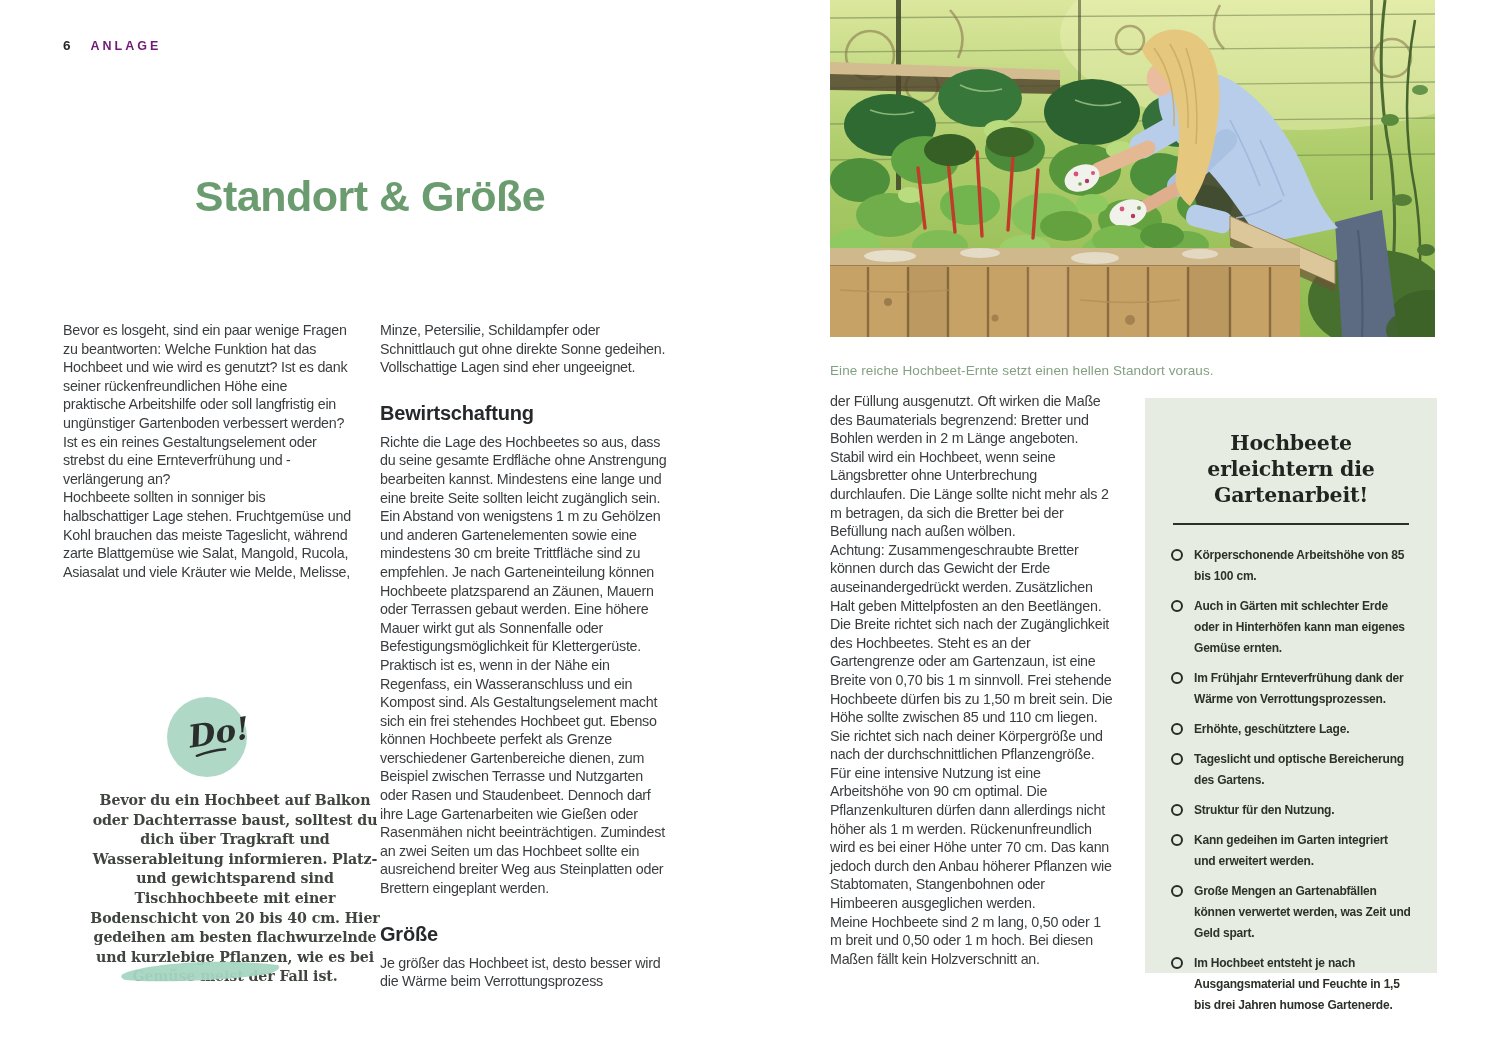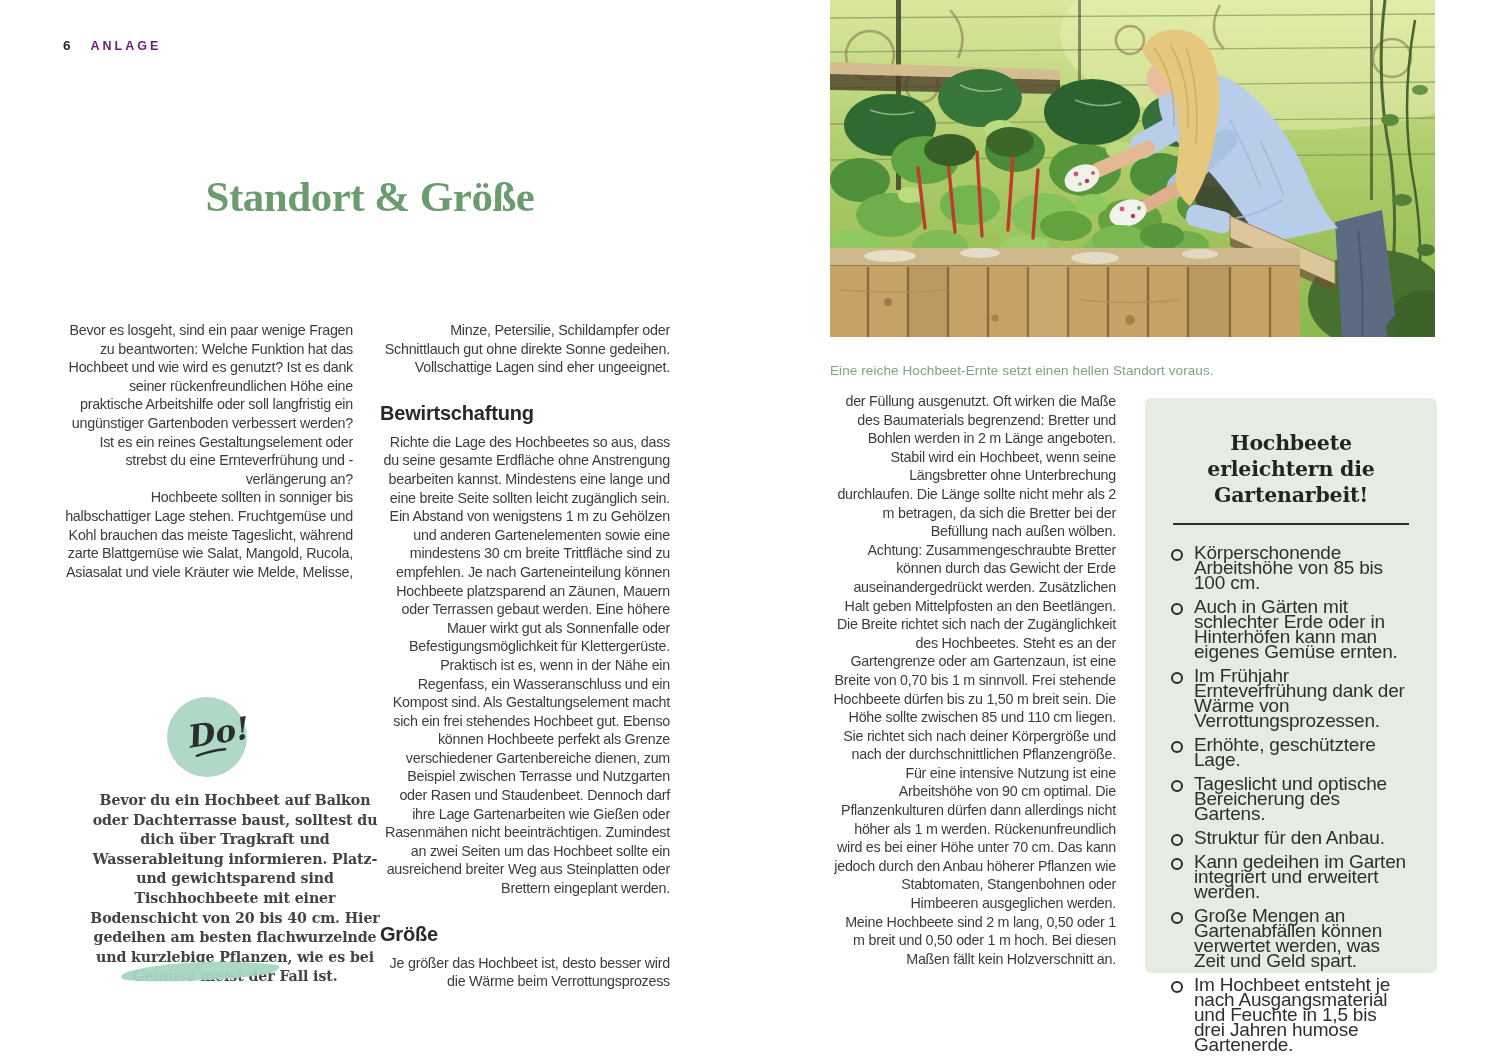--- a/index.html
+++ b/index.html
@@ -10,7 +10,7 @@
   .folio .num{font-size:13.5px;font-weight:700;color:#26292b;}
   .folio .head{font-size:12.5px;font-weight:600;letter-spacing:3px;color:#701a75;}
   .page-title{position:absolute;left:63px;top:155px;width:614px;text-align:center;
-              font-family:Liberation Serif, serif;font-weight:700;font-size:43px;
+              font-family:Liberation Sans, sans-serif;font-weight:700;font-size:43px;
               letter-spacing:-0.5px;color:#6b9c70;margin-top:17px;}
   .col{position:absolute;width:290px;font-size:14.3px;line-height:18.6px;letter-spacing:-0.25px;}
   .col p{margin:0;hyphens:auto;text-align:right;-webkit-hyphens:auto;}

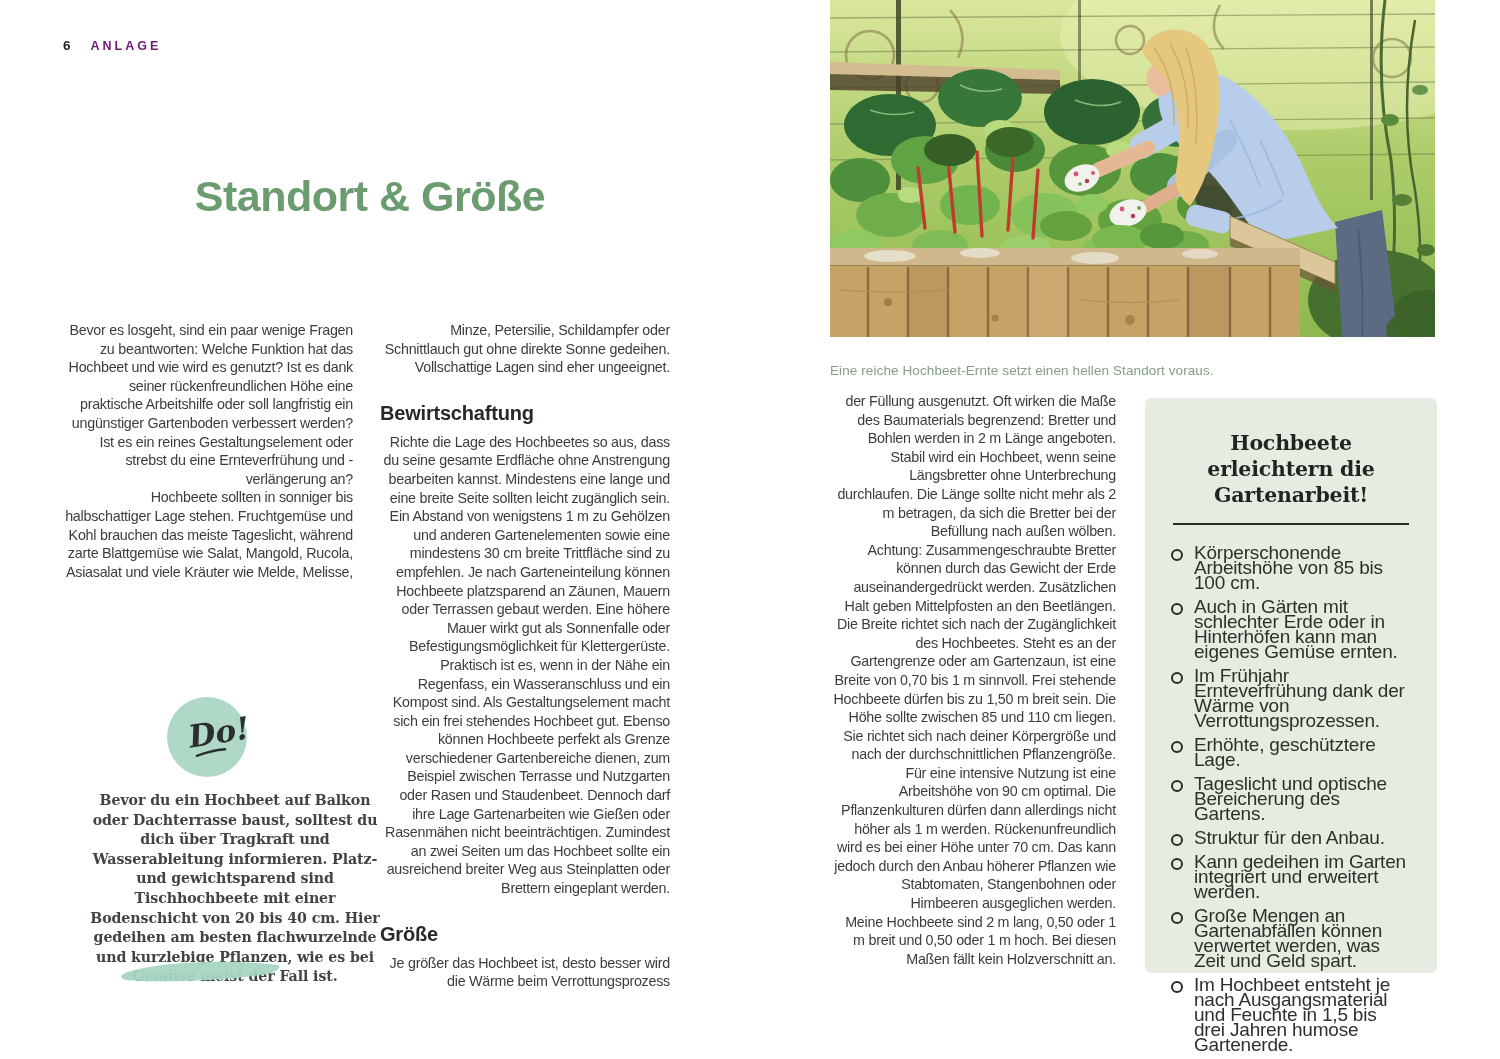--- a/index.html
+++ b/index.html
@@ -13,7 +13,7 @@
               font-family:Liberation Sans, sans-serif;font-weight:700;font-size:43px;
               letter-spacing:-0.5px;color:#6b9c70;margin-top:17px;}
   .col{position:absolute;width:290px;font-size:14.3px;line-height:18.6px;letter-spacing:-0.25px;}
-  .col p{margin:0;hyphens:auto;text-align:right;-webkit-hyphens:auto;}
+  .col p{margin:0;hyphens:auto;-webkit-hyphens:auto;}
   .col h2{margin:23px 0 7px 0;font-size:20px;line-height:26px;font-weight:700;color:#26292b;letter-spacing:-0.2px;}
   .col1{left:63px;top:321px;}
   .col2{left:380px;top:321px;}

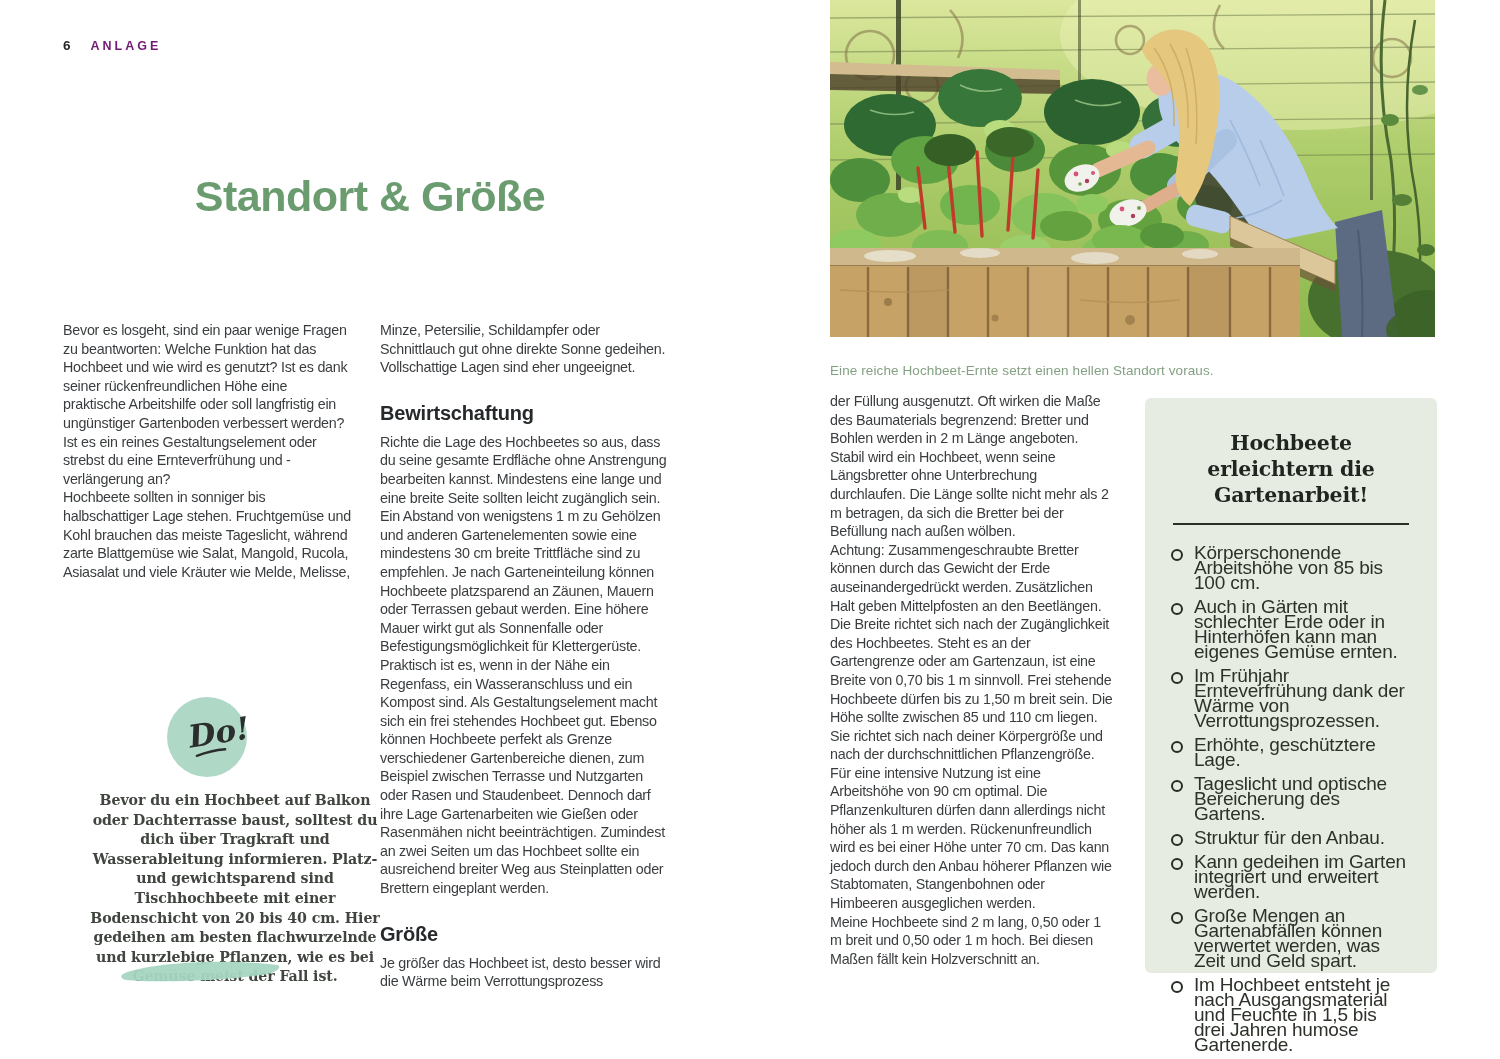--- a/index.html
+++ b/index.html
@@ -29,7 +29,7 @@
   .caption{position:absolute;left:830px;top:346px;width:600px;font-size:13.5px;color:#84a083;letter-spacing:0.1px;margin-top:17px;}
   .col3{left:830px;top:392px;width:286px;}
   .infobox{position:absolute;left:1145px;top:398px;width:292px;height:575px;background:#e7ece3;
-           box-sizing:border-box;padding:32px 26px 0 26px;color:#2c3129;border-radius:6px;}
+           box-sizing:border-box;padding:32px 26px 0 26px;color:#2c3129;}
   .infobox .ib-title{font-family:"DejaVu Serif", serif;font-weight:700;font-size:20.5px;line-height:26px;
                      text-align:center;color:#1f2620;letter-spacing:-0.2px;}
   .infobox .rule{width:236px;margin:15px auto 20px auto;border-top:2px solid #2a2f28;}

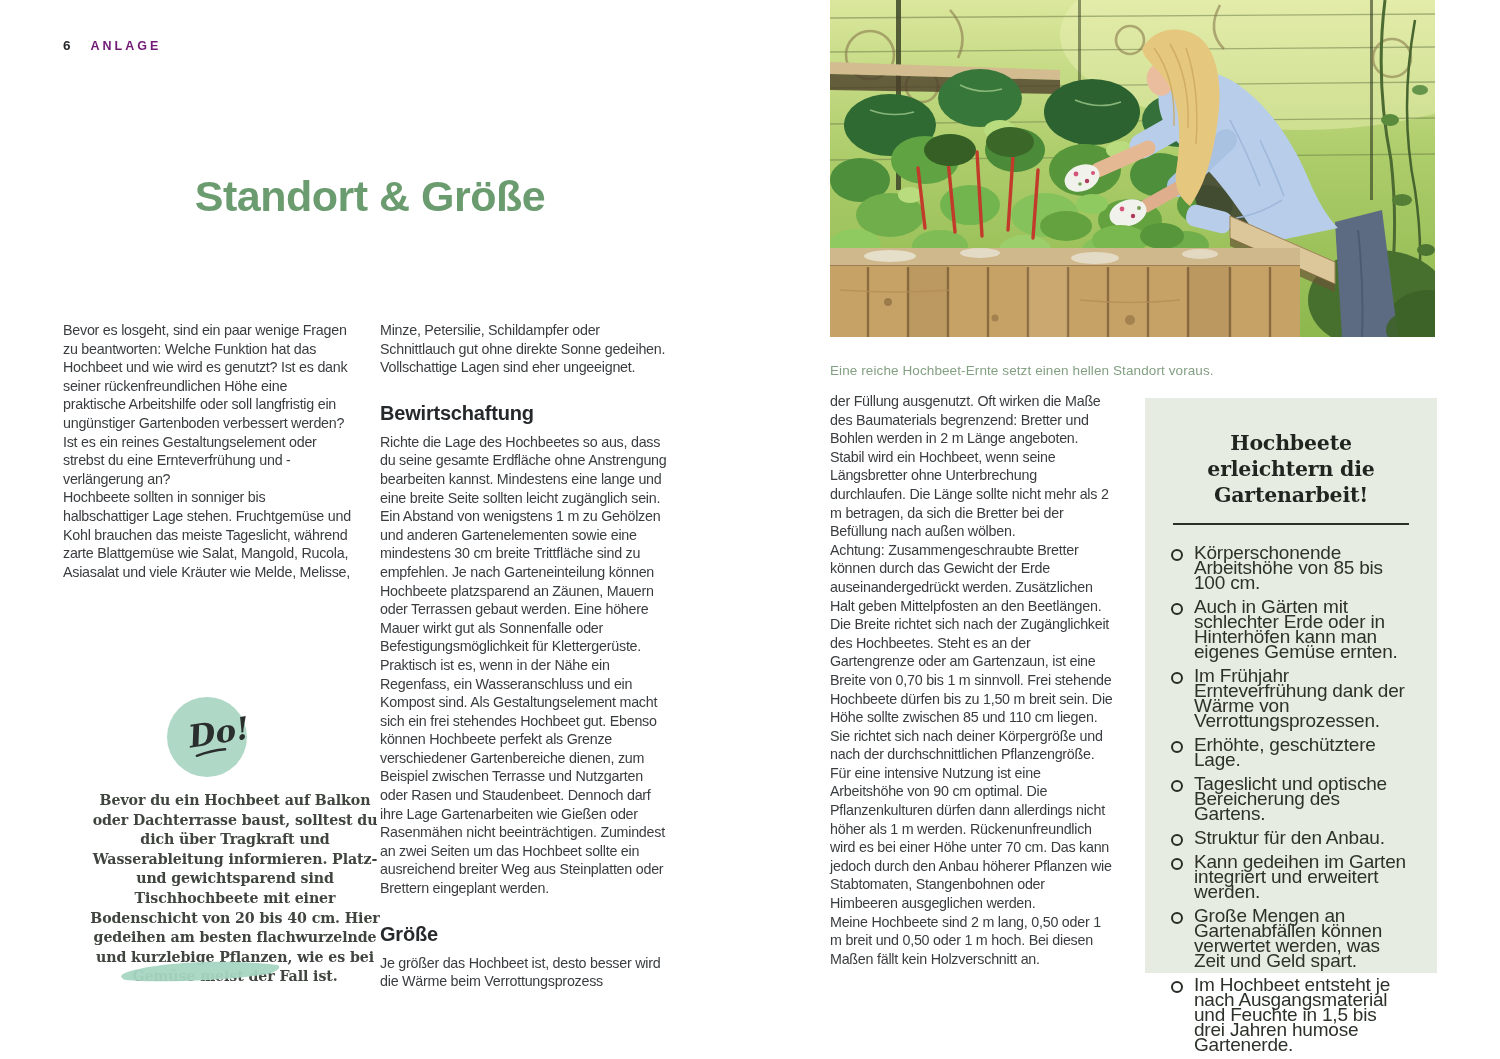--- a/index.html
+++ b/index.html
@@ -35,7 +35,7 @@
   .infobox .rule{width:236px;margin:15px auto 20px auto;border-top:2px solid #2a2f28;}
   .infobox ul{list-style:none;margin:0;padding:0;}
   .infobox li{position:relative;padding-left:23px;margin-bottom:9px;
-              font-size:19px;line-height:15px;letter-spacing:-0.2px;}
+              font-size:12px;line-height:21px;letter-spacing:-0.2px;font-weight:bold;}
   .infobox li .o{position:absolute;left:0;top:3.5px;width:8px;height:8px;border:2.6px solid #272d25;border-radius:50%;}
 </style>
 </head>

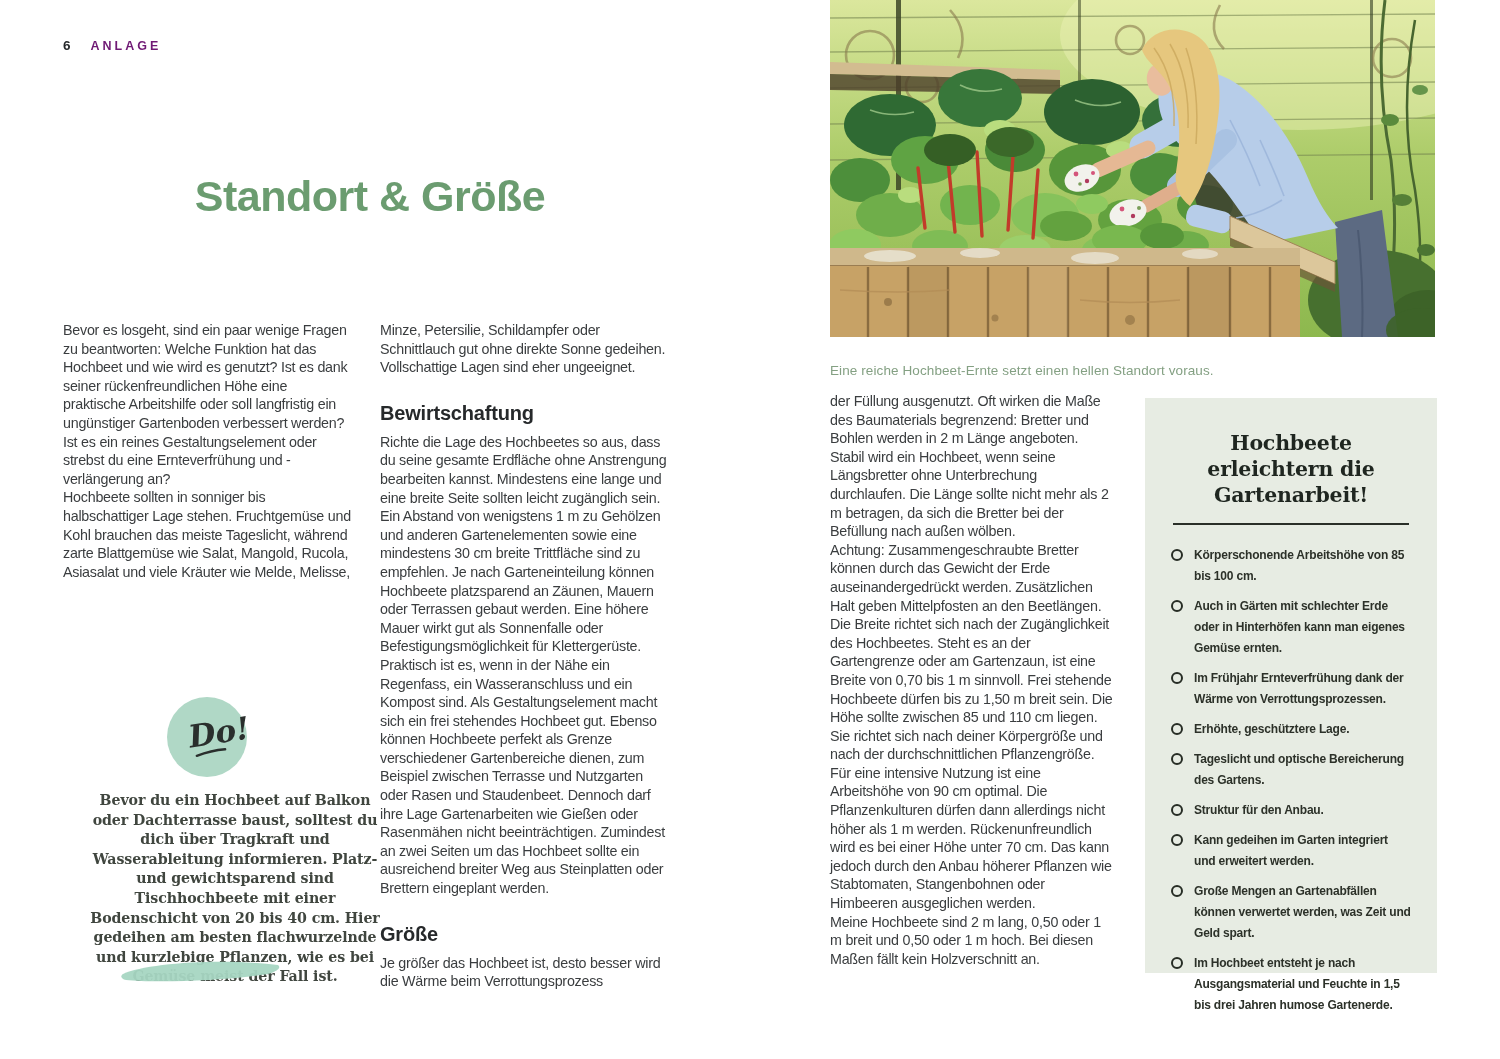--- a/index.html
+++ b/index.html
@@ -274,7 +274,7 @@
 
         <li>
           <span class="o"></span>
-          <span>Struktur für den Anbau.</span>
+          <span>Struktur für den Nutzung.</span>
         </li>
 
         <li>

